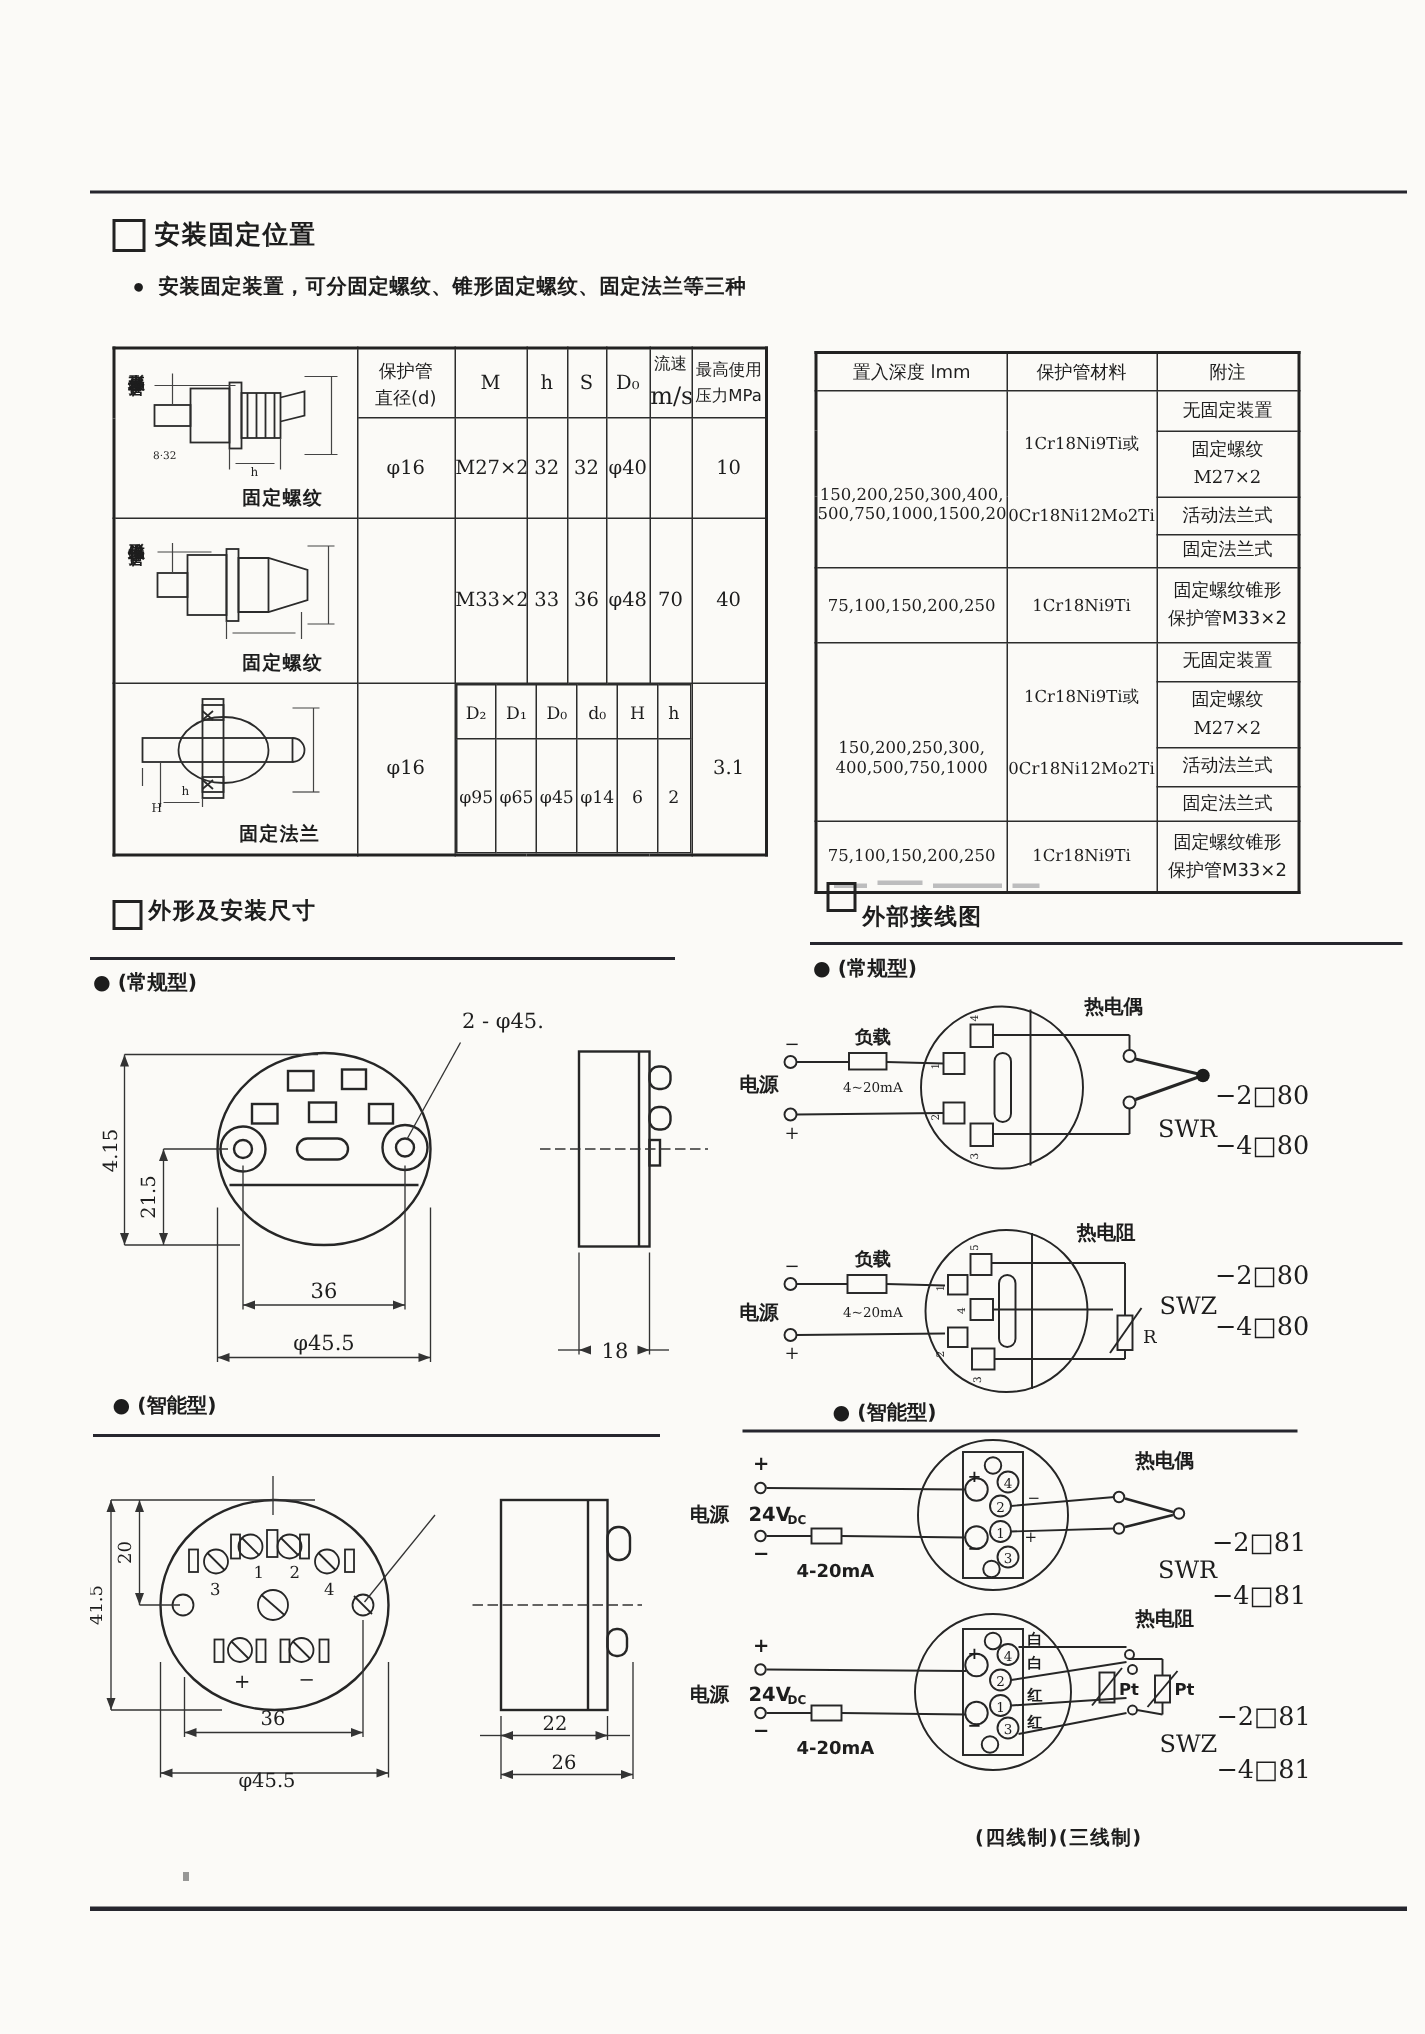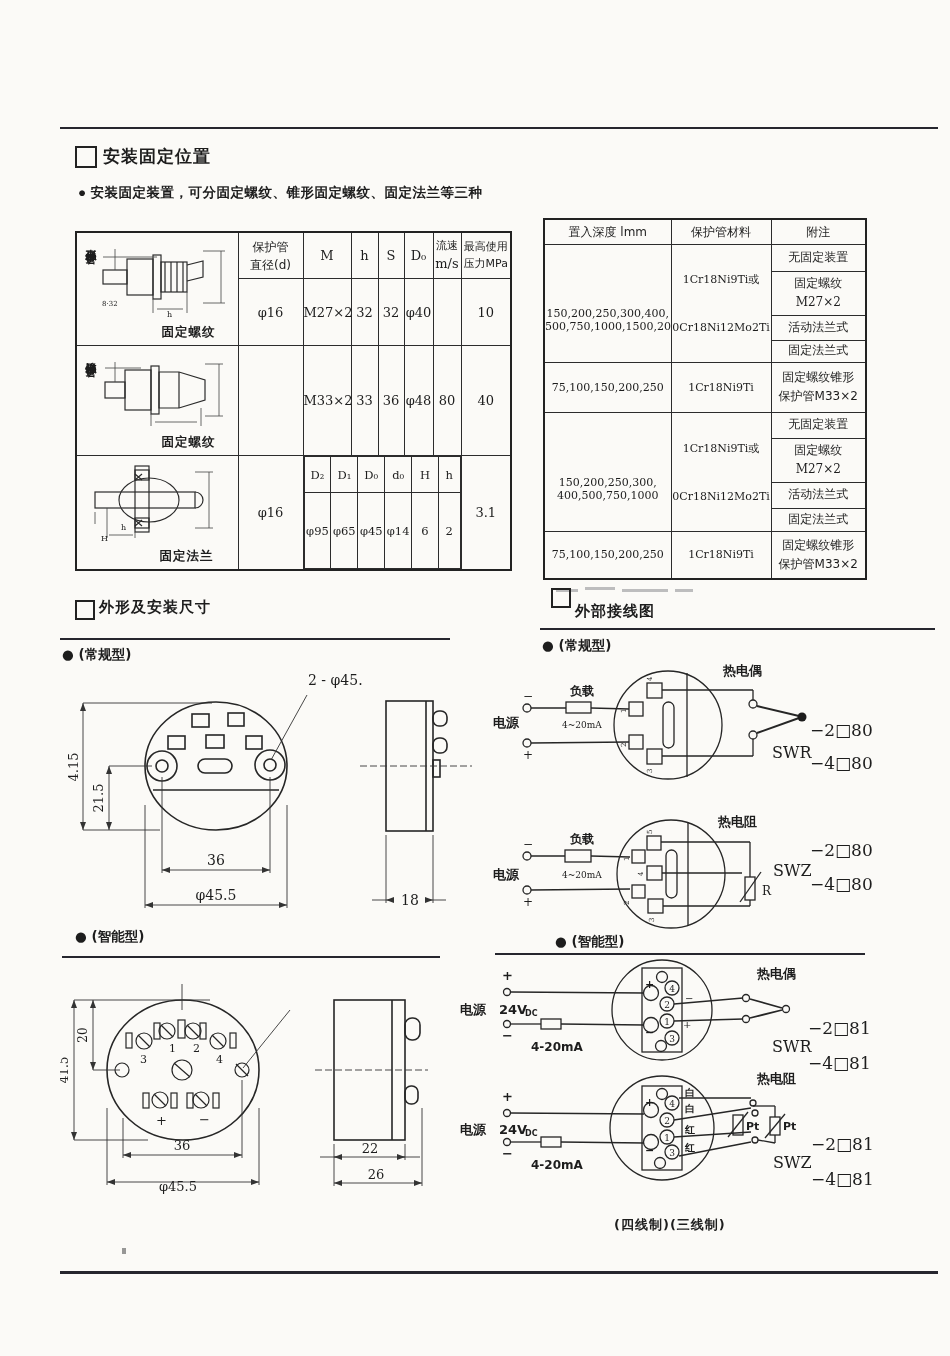--- a/index.html
+++ b/index.html
@@ -10,7 +10,7 @@
   .checkbox{width:18px;height:18px;border:2px solid #222;background:transparent;}
   .sec-title{font-family:"DejaVu Sans","Liberation Sans",sans-serif;font-weight:700;font-size:17px;letter-spacing:1px;}
   .sec-title.small{font-size:15px;}
-  .bullet-text{font-family:Liberation Serif, serif;font-weight:700;font-size:13.5px;line-height:1.65;letter-spacing:.5px;}
+  .bullet-text{font-family:Liberation Mono, monospace;font-weight:700;font-size:13.5px;line-height:1.65;letter-spacing:.5px;text-align:center;}
   .sub-label{font-family:"DejaVu Sans","Liberation Sans",sans-serif;font-weight:700;font-size:13.5px;}
   table{border-collapse:collapse;table-layout:fixed;}
   .spec td,.spec th,.depth td,.depth th{border:1.4px solid #2c2c2c;text-align:center;vertical-align:middle;padding:0;font-weight:normal;overflow:hidden;}

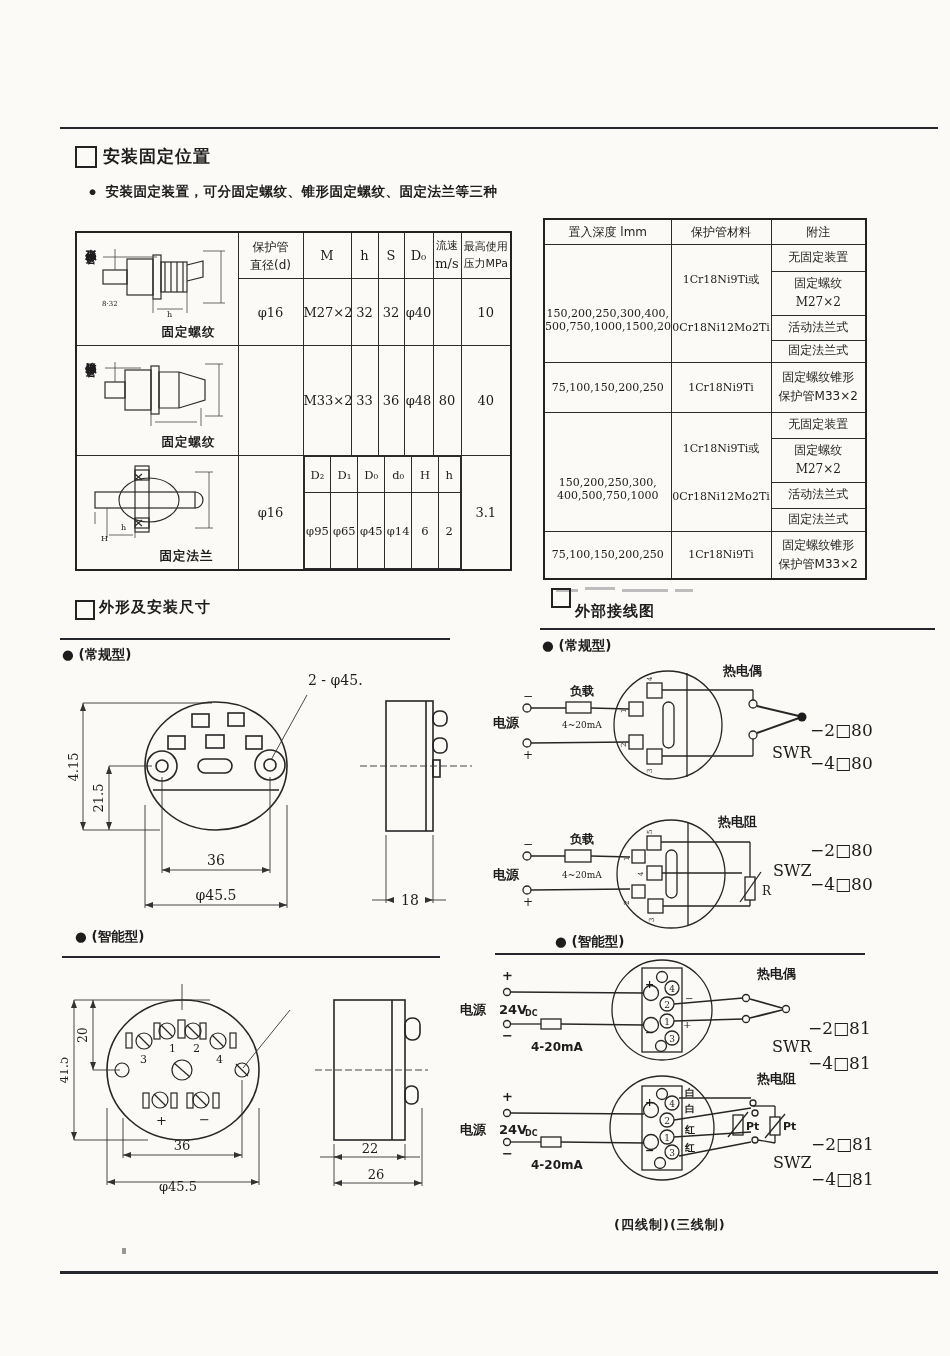--- a/index.html
+++ b/index.html
@@ -199,7 +199,7 @@
   </tbody>
     </table>
 
-  <table class="depth abs" style="left:543px;top:218px;width:322px;">
+  <table class="depth abs" style="left:543px;top:234px;width:322px;">
     <colgroup>
         <col style="width:127px">
         <col style="width:100px">

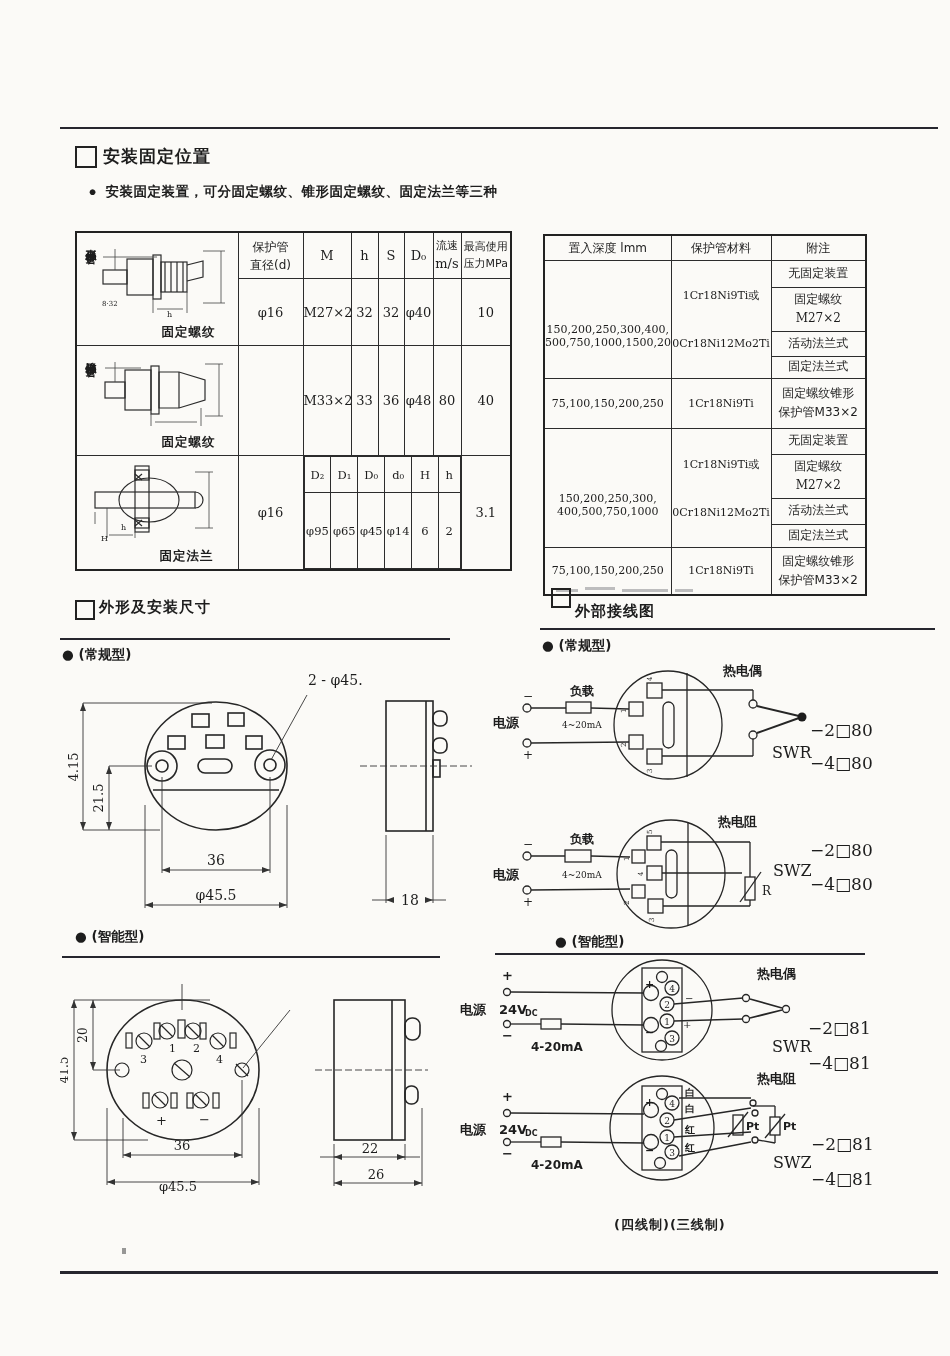--- a/index.html
+++ b/index.html
@@ -97,7 +97,7 @@
       <th class="num">D₀</th>
       <th class="hdr" style="font-size:11px">
         <div>流速</div>
-            <div class="num" style="font-size:13px">m/s</div>
+            <div class="num" style="font-size:16px">m/s</div>
       </th>
       <th class="hdr" style="font-size:11px">
         <div>最高使用</div>

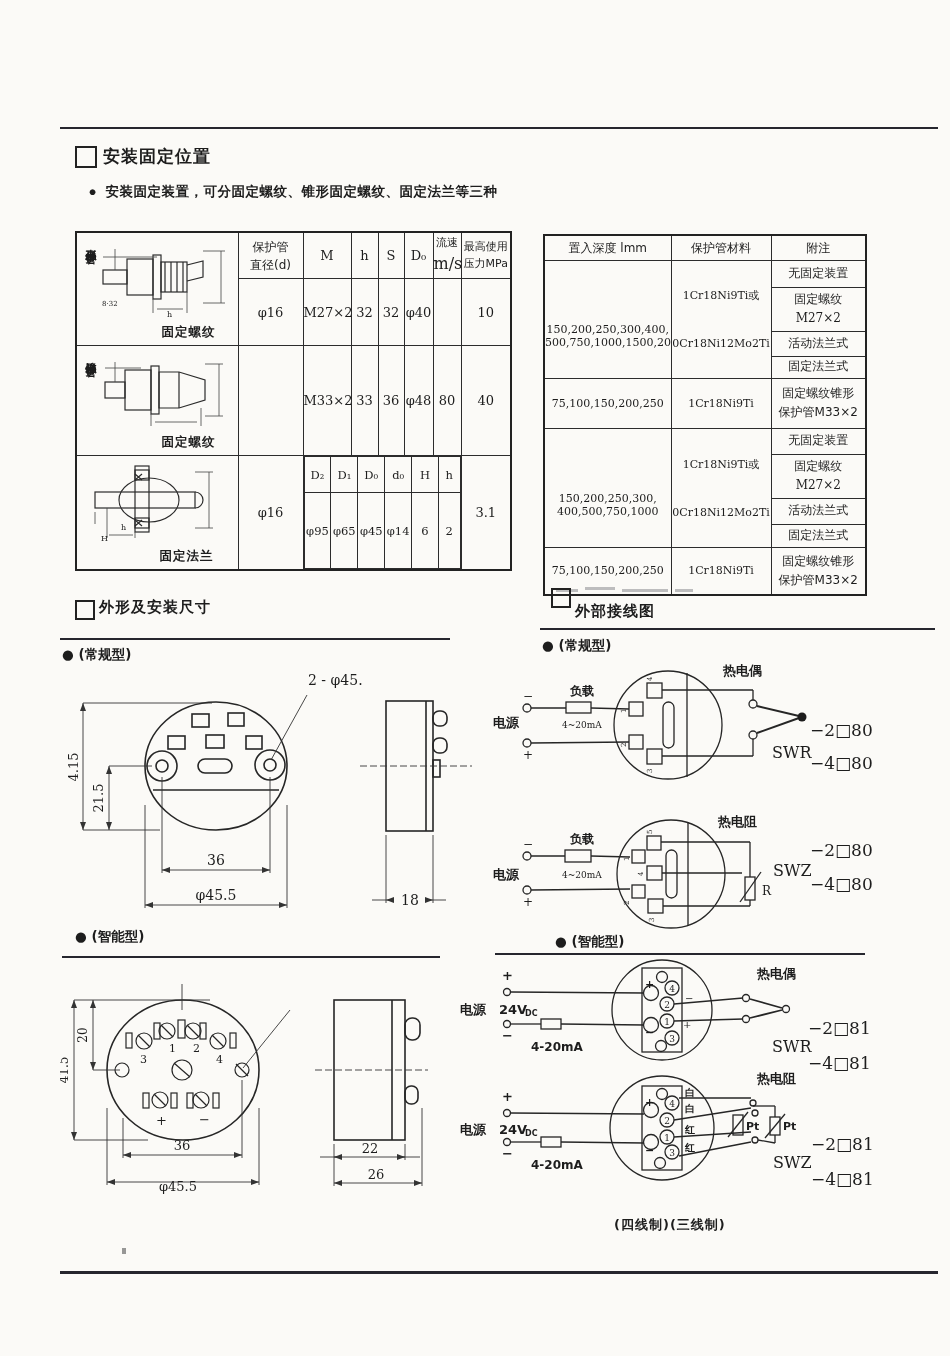--- a/index.html
+++ b/index.html
@@ -142,7 +142,7 @@
       <td class="num">33</td>
       <td class="num">36</td>
       <td class="num">φ48</td>
-      <td class="num">80</td>
+      <td class="num">70</td>
       <td class="num">40</td>
     </tr>
     <tr style="height:113px">

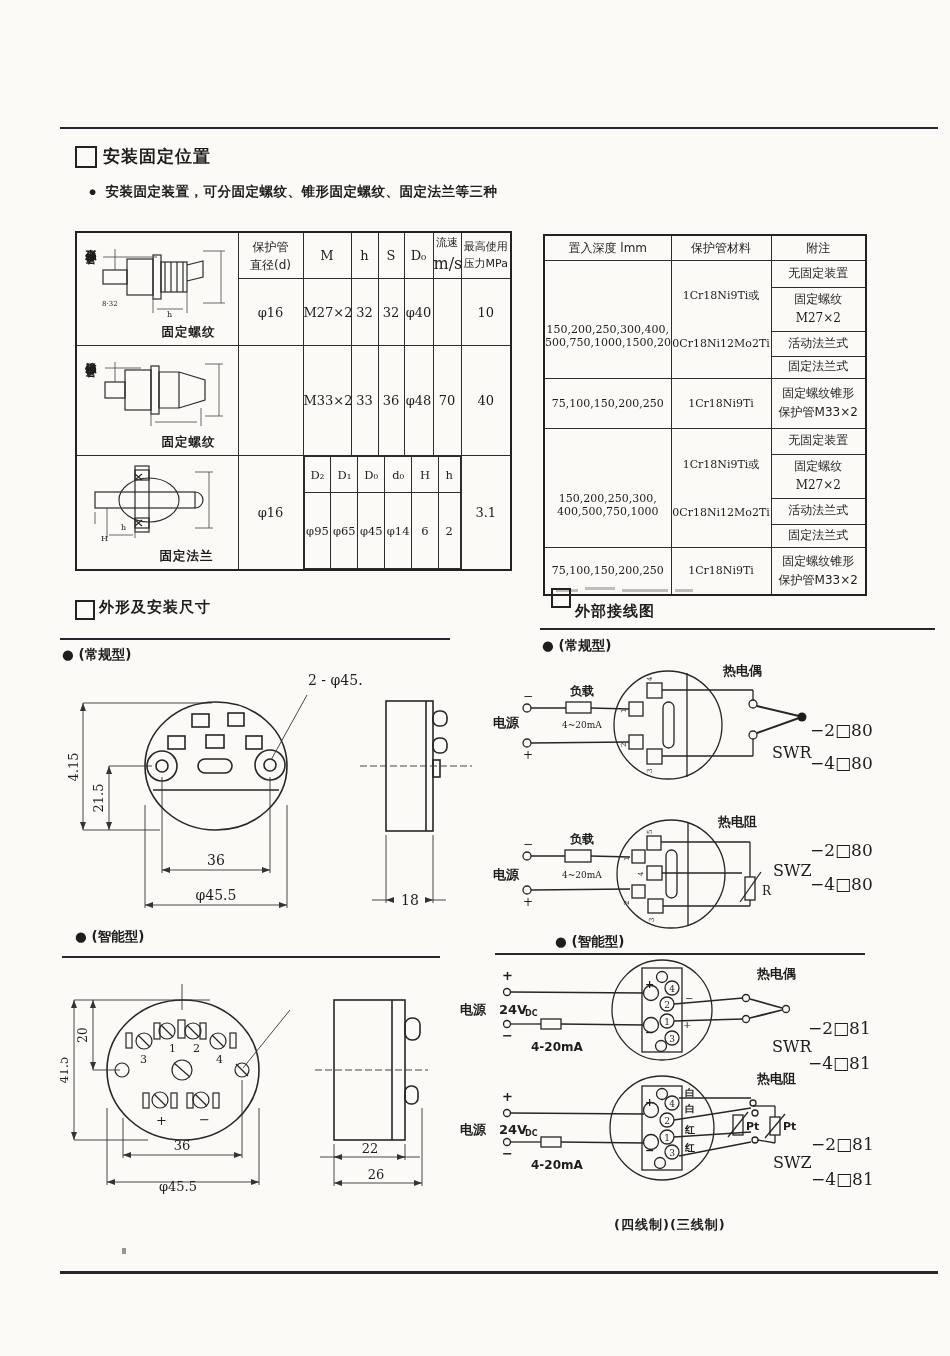--- a/index.html
+++ b/index.html
@@ -614,7 +614,7 @@
     <text x="356" y="115" class="t-code">−4□81</text>
   </svg>
 
-  <div class="abs caption" style="left:614px;top:1216px;">(四线制)(三线制)</div>
+  <div class="abs caption" style="left:650px;top:1216px;">(四线制)(三线制)</div>
 
   <div class="abs rule" style="left:60px;top:1271px;width:878px;height:2.5px;"></div>
   <div class="abs" style="left:122px;top:1248px;width:4px;height:6px;background:#555;opacity:.6;"></div>

